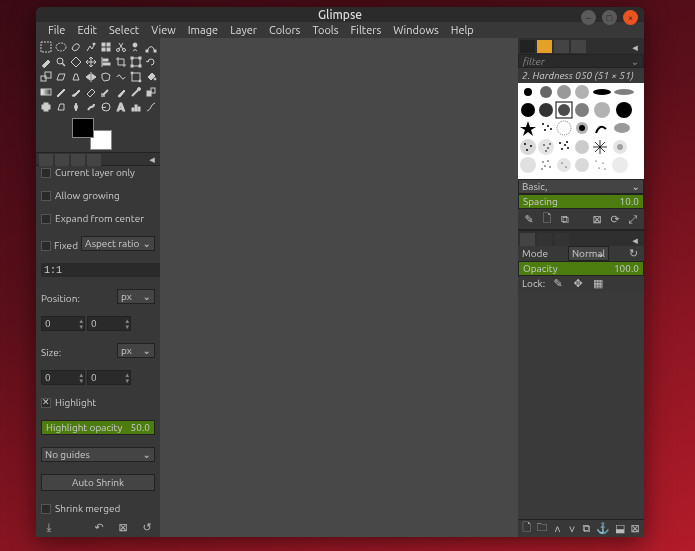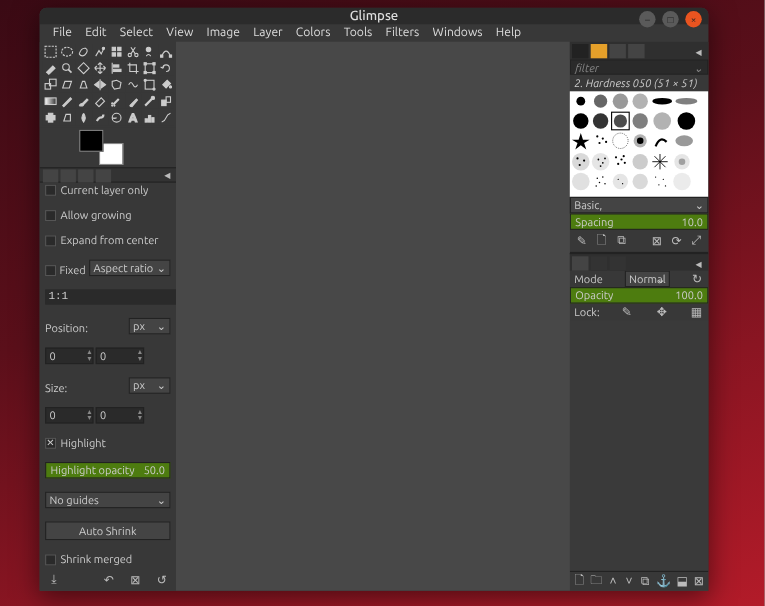--- a/index.html
+++ b/index.html
@@ -633,7 +633,7 @@
         <span>Opacity</span>
         <span>100.0</span>
       </div>
-      <div class="rp-row" style="padding:2px 4px;gap:18px">
+      <div class="rp-row" style="padding:2px 4px;gap:6px">
         <span class="label10">Lock:</span>
         <div class="mini-icon">✎</div>
         <div class="mini-icon">✥</div>

